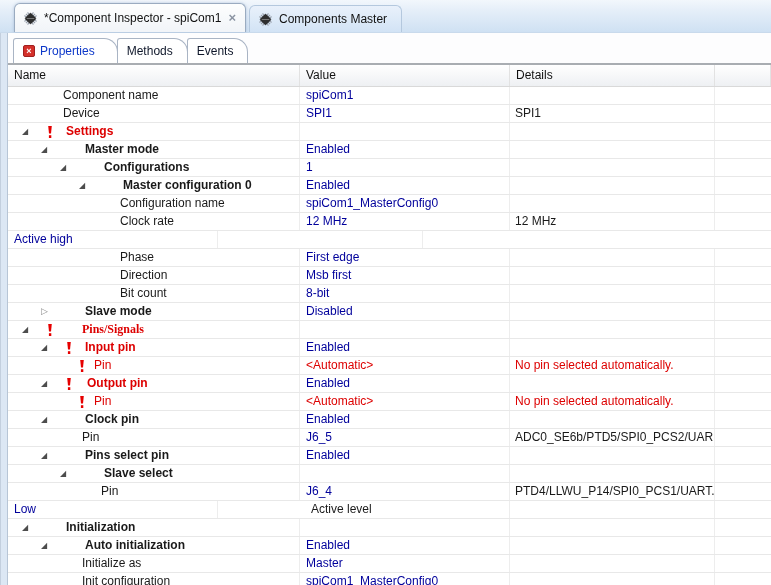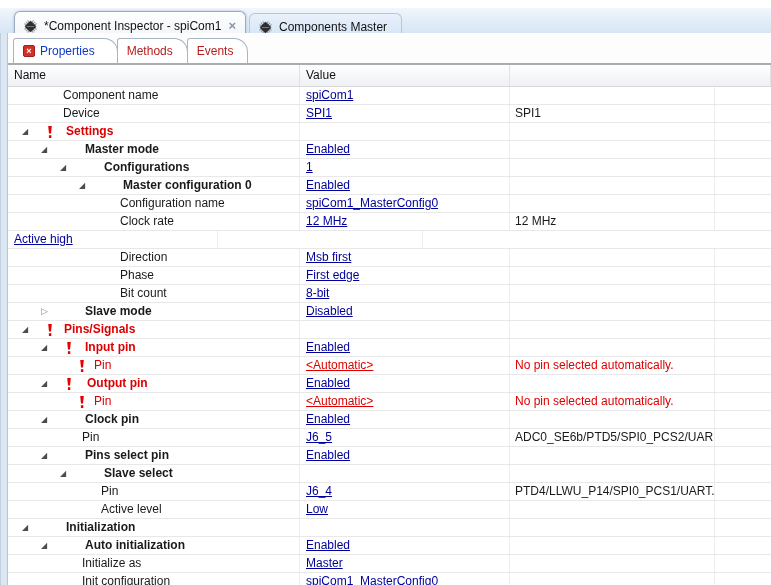--- a/index.html
+++ b/index.html
@@ -7,7 +7,7 @@
     font-family:"Liberation Sans","DejaVu Sans",sans-serif; font-size:12px; color:#1a1a1a; }
 
   
-  .editor-tabbar { position:absolute; left:0; top:8px; width:771px; height:33px;
+  .editor-tabbar { position:absolute; left:0; top:0; width:771px; height:33px;
     background:linear-gradient(#f2f7fc,#e6eff9 30%,#cfe1f3); border-bottom:1px solid #c9daec;
     display:flex; align-items:flex-end; }
   .etab { display:flex; align-items:center; height:29px; padding:0 8px 0 7px;

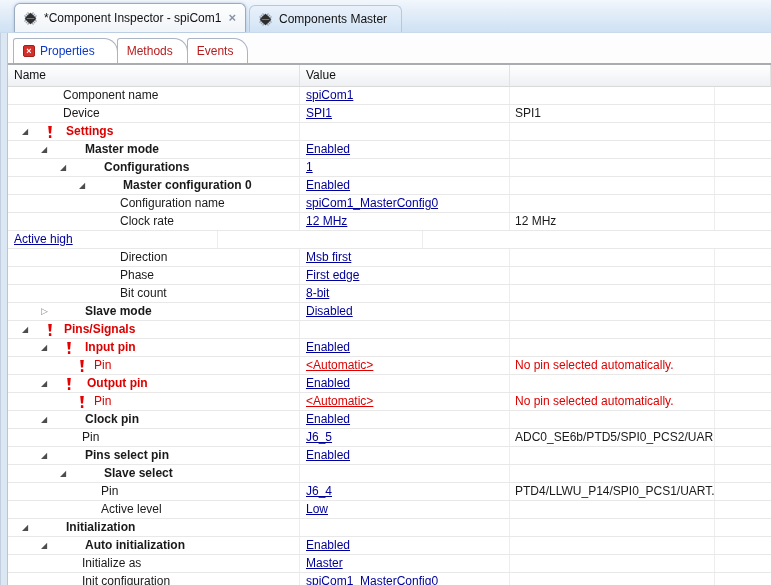--- a/index.html
+++ b/index.html
@@ -34,7 +34,7 @@
   .vtab + .vtab { margin-left:-1px; }
   .vtab.selected { padding-right:22px; }
   .vtab.selected .vtab-label { color:#0d38c9; }
-  .vtab-label { color:#b91c1c; }
+  .vtab-label { color:#0f172a; }
   .error-badge { width:12px; height:12px; background:#d4302a; border:1px solid #a02020;
     border-radius:2px; color:#fff; font-size:9px; font-weight:bold; line-height:10px;
     text-align:center; margin-right:5px; flex:0 0 auto; }

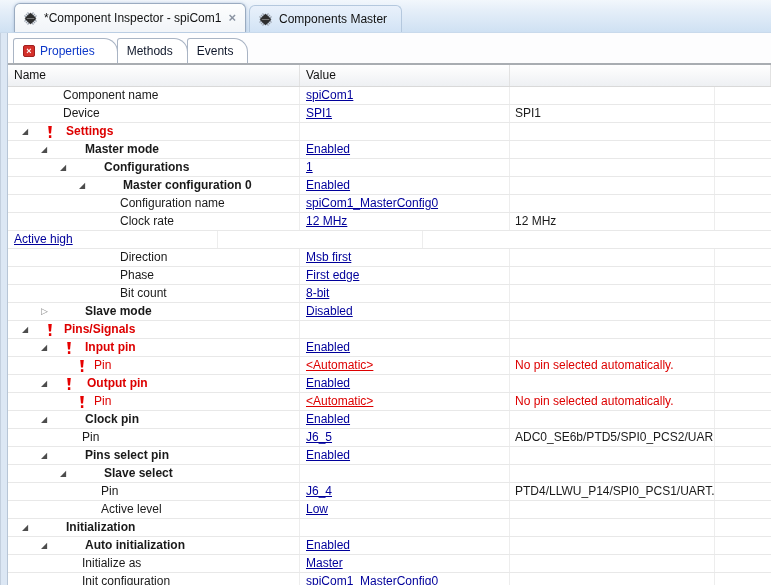--- a/index.html
+++ b/index.html
@@ -141,6 +141,7 @@
   <div class="grid-header">
     <div class="hcell c-name">Name</div>
     <div class="hcell c-value">Value</div>
+    <div class="hcell c-details">Details</div>
     <div class="hcell c-extra"></div>
   </div>
 

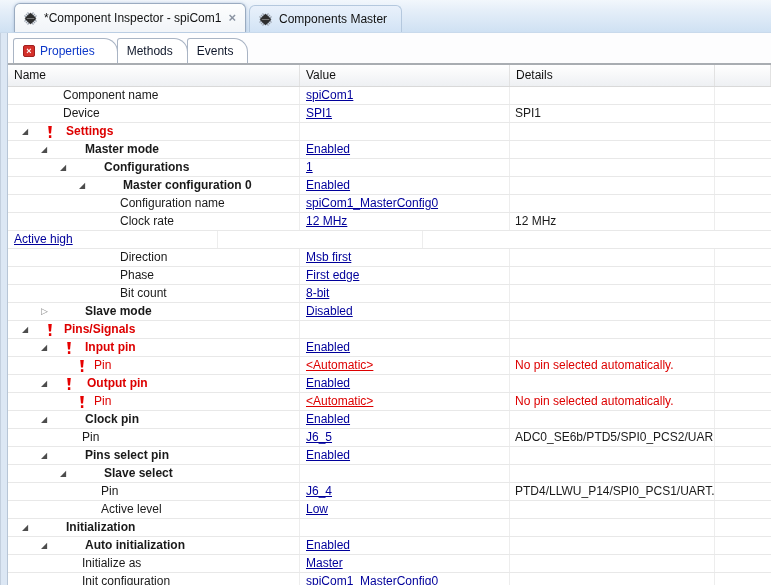--- a/index.html
+++ b/index.html
@@ -55,7 +55,7 @@
     white-space:nowrap; cursor:default; }
   .cell { overflow:hidden; white-space:nowrap; }
   .cell.name { width:292px; display:flex; align-items:center; border-right:1px solid #ededed; }
-  .cell.value { width:210px; padding-left:6px; border-right:1px solid #ededed; color:#00009b;text-decoration:underline; }
+  .cell.value { width:210px; padding-left:6px; border-right:1px solid #ededed; color:#00009b; }
   .cell.details { width:205px; padding-left:5px; border-right:1px solid #ededed; color:#1a1a1a; }
   .cell.extra { flex:1; }
   .arrow-slot { display:inline-flex; justify-content:flex-end; align-items:center;

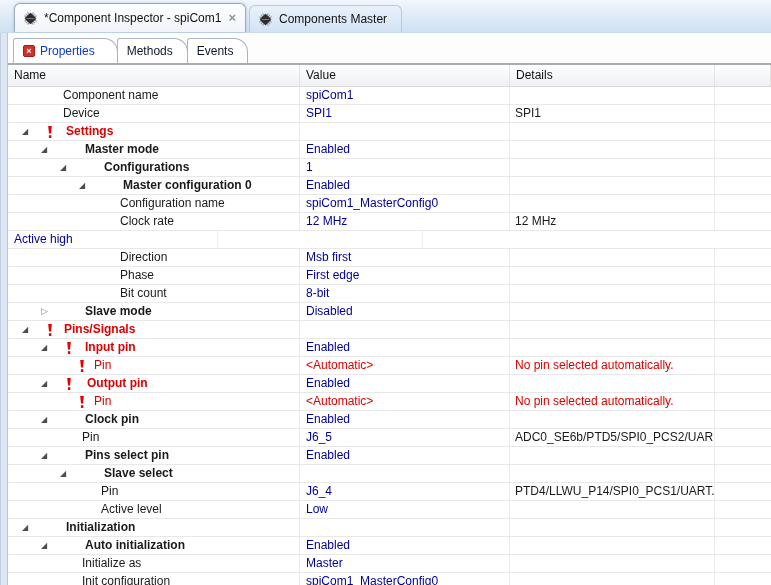--- a/index.html
+++ b/index.html
@@ -250,19 +250,19 @@
   <div class="trow">
     <div class="cell name">
       <span class="arrow-slot" style="width: 102px;"></span>
+      <span class="nm">Phase</span>
+    </div>
+    <div class="cell value">First edge</div>
+    <div class="cell details"></div>
+    <div class="cell extra"></div>
+  </div>
+
+  <div class="trow">
+    <div class="cell name">
+      <span class="arrow-slot" style="width: 102px;"></span>
       <span class="nm">Direction</span>
     </div>
     <div class="cell value">Msb first</div>
-    <div class="cell details"></div>
-    <div class="cell extra"></div>
-  </div>
-
-  <div class="trow">
-    <div class="cell name">
-      <span class="arrow-slot" style="width: 102px;"></span>
-      <span class="nm">Phase</span>
-    </div>
-    <div class="cell value">First edge</div>
     <div class="cell details"></div>
     <div class="cell extra"></div>
   </div>

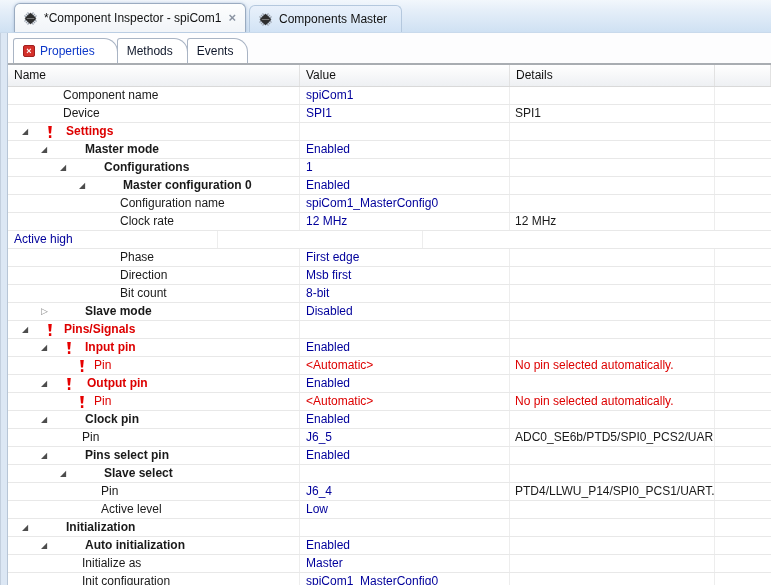--- a/index.html
+++ b/index.html
@@ -299,7 +299,7 @@
             <polygon points="4.2,1 7.8,1 7,8.6 5,8.6" fill="#e60000"></polygon>
             <rect x="4.9" y="10.2" width="2.4" height="2.8" fill="#e60000"></rect>
           </svg>
-          <span class="nm red" style="margin-left: 8px;">Pins/Signals</span>
+          <span class="nm red" style="margin-left: 26px; font-family: Liberation Serif, serif;">Pins/Signals</span>
     </div>
     <div class="cell value"></div>
     <div class="cell details"></div>

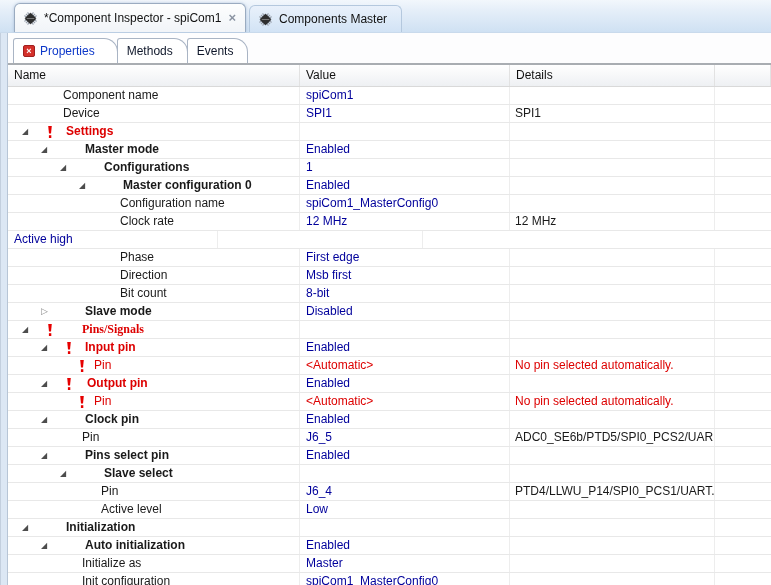--- a/index.html
+++ b/index.html
@@ -426,11 +426,11 @@
   </div>
 
   <div class="trow">
+    <div class="cell value">Low</div>
     <div class="cell name">
       <span class="arrow-slot" style="width: 83px;"></span>
       <span class="nm">Active level</span>
     </div>
-    <div class="cell value">Low</div>
     <div class="cell details"></div>
     <div class="cell extra"></div>
   </div>

